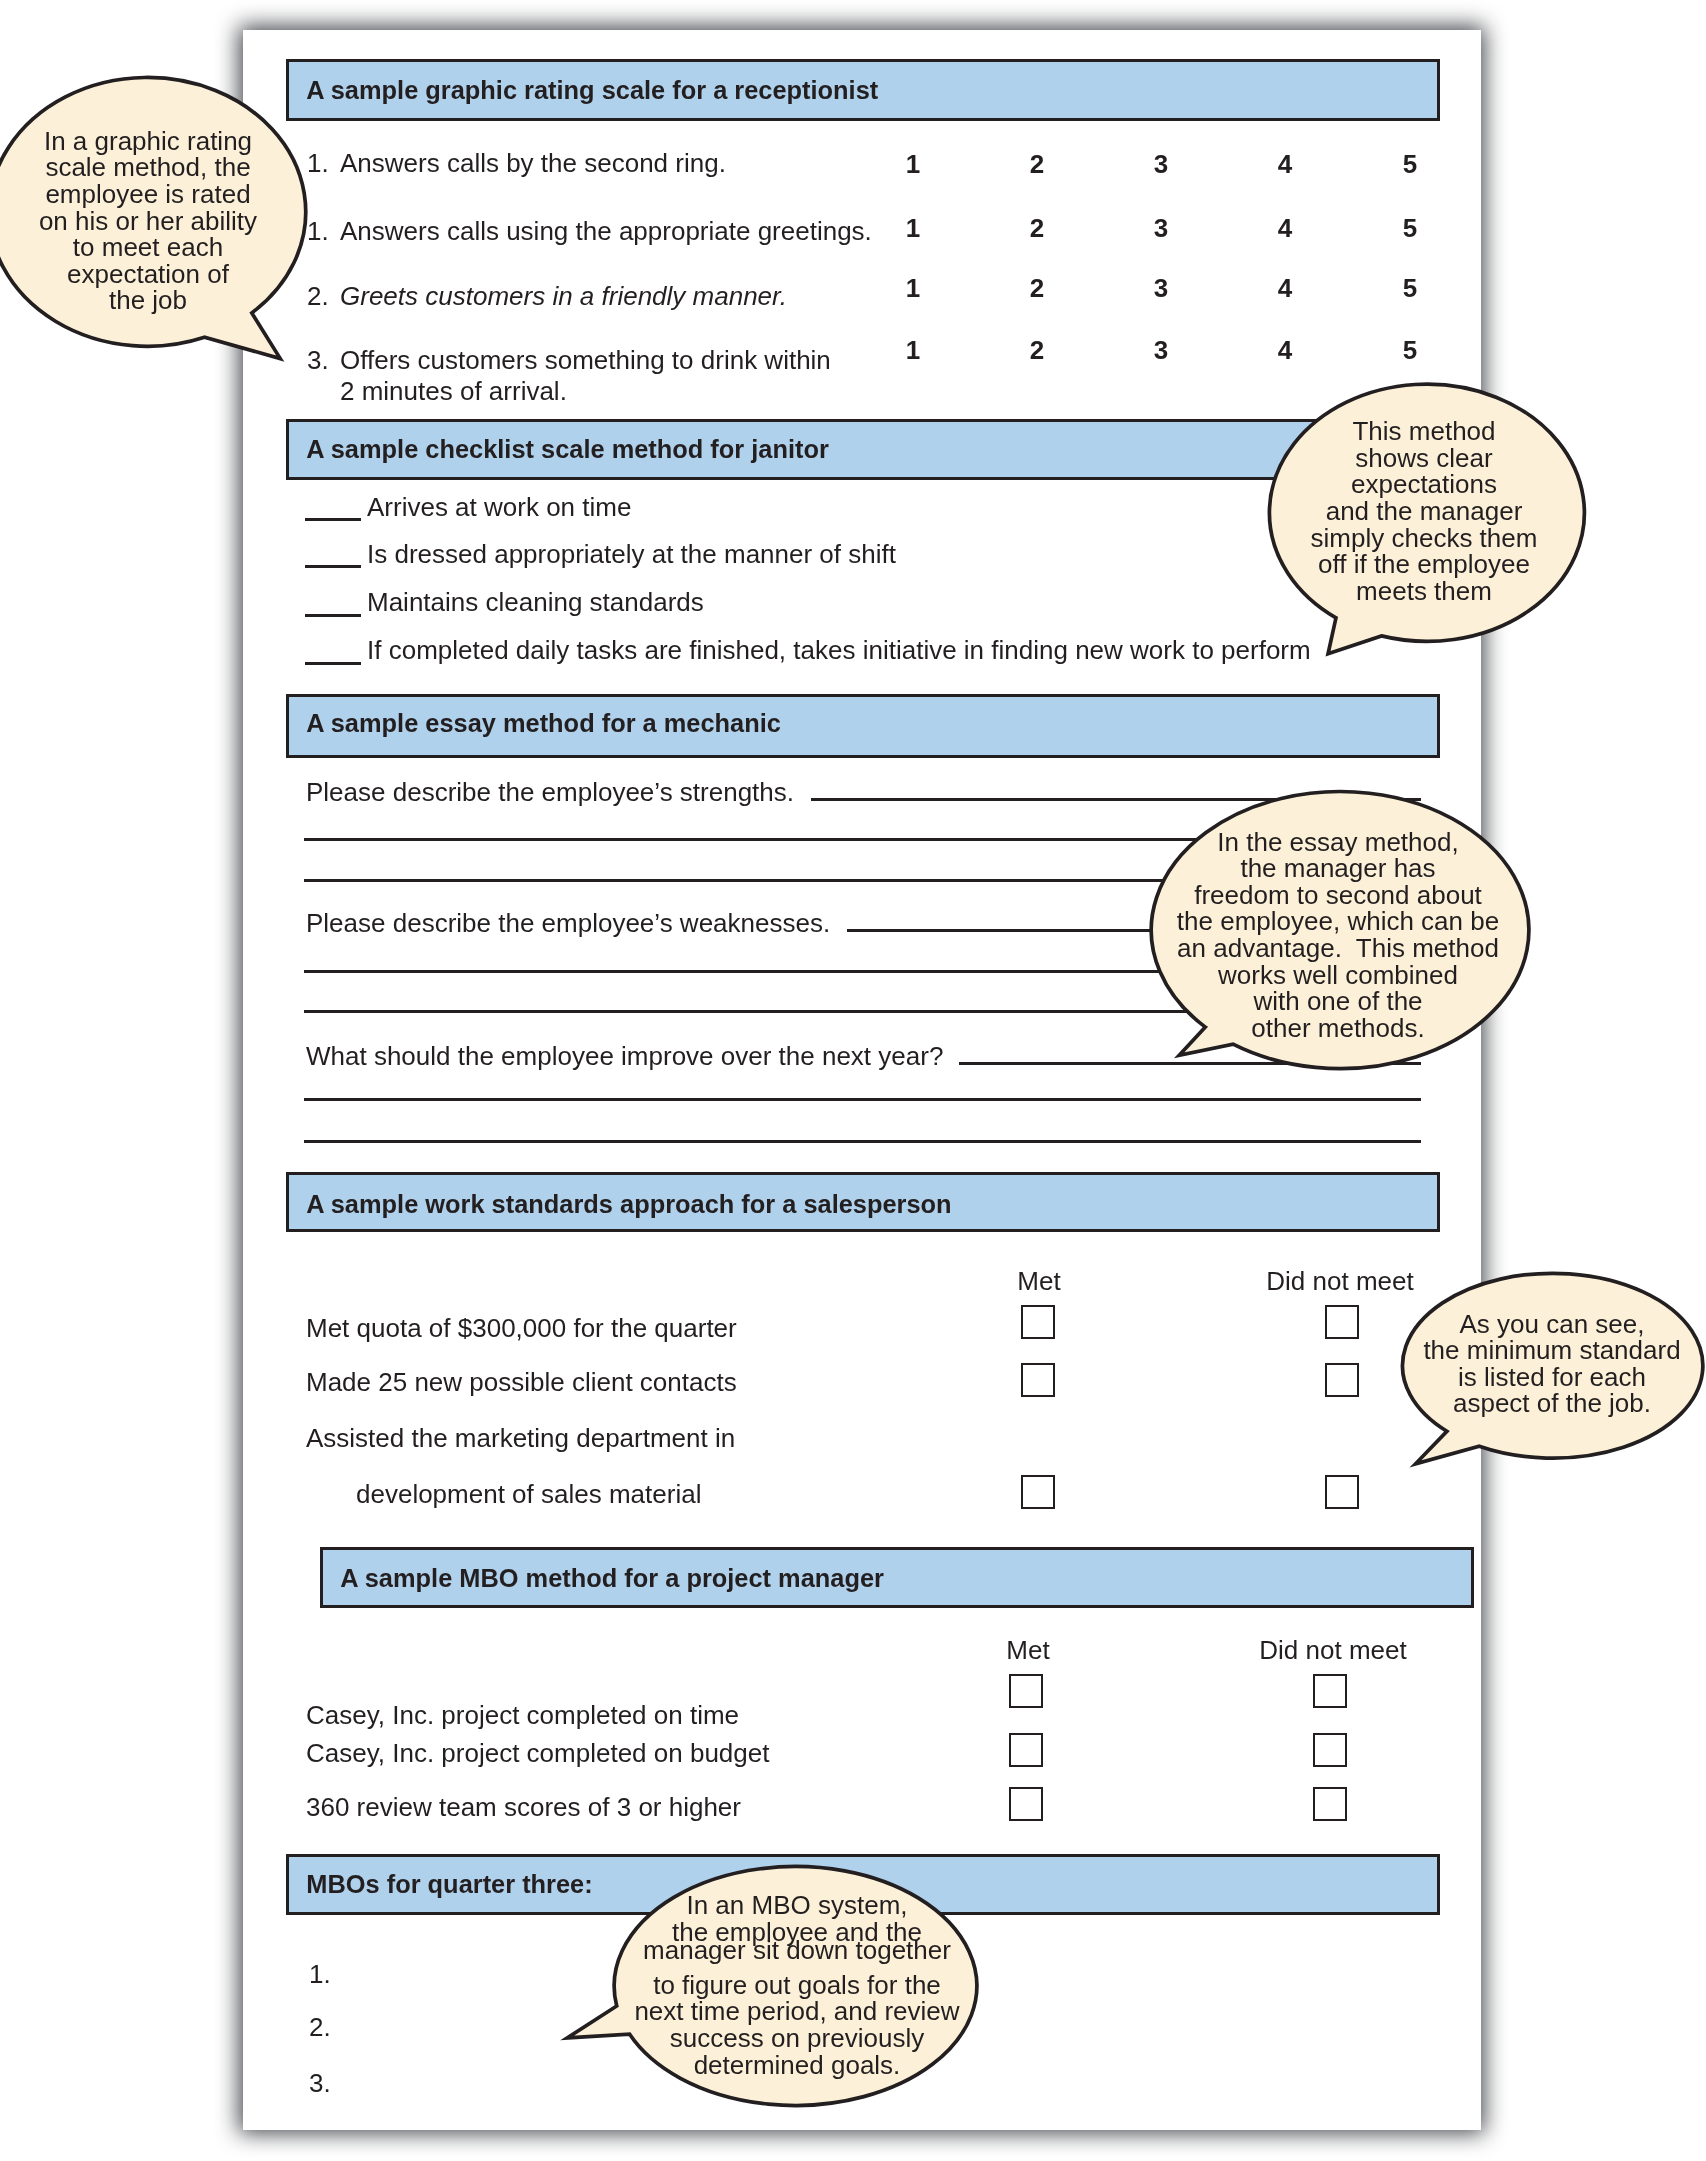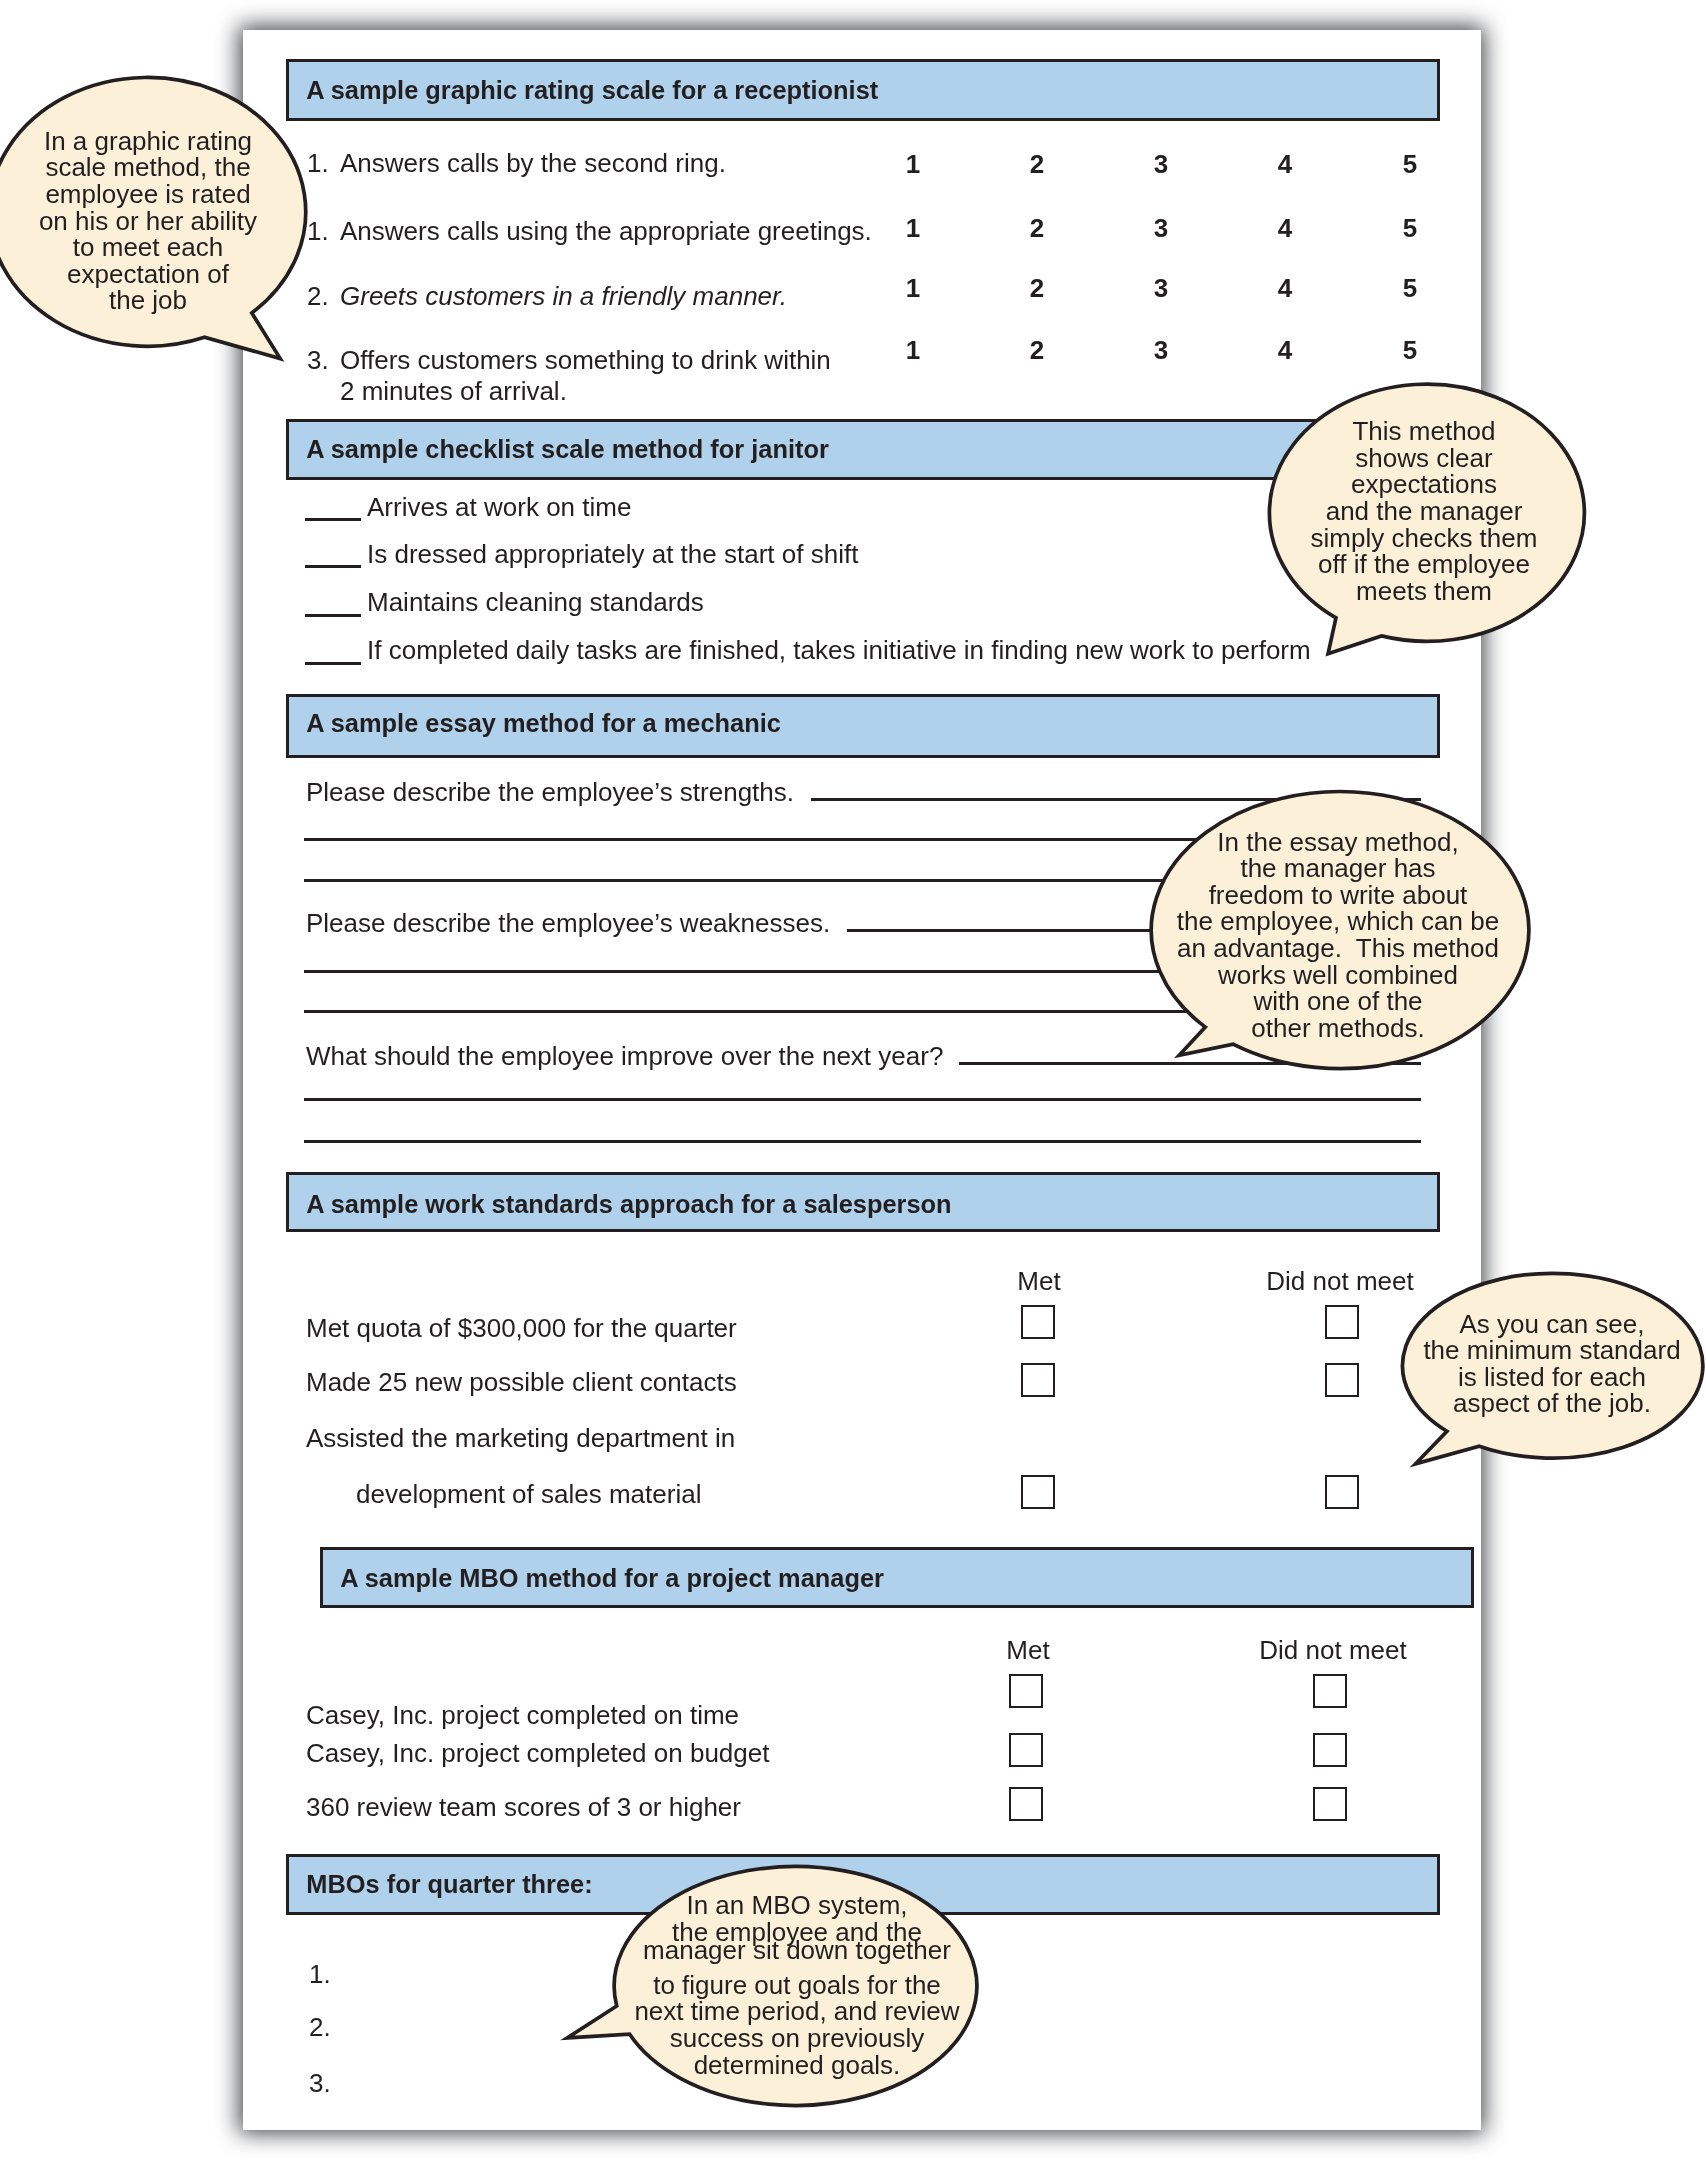--- a/index.html
+++ b/index.html
@@ -67,7 +67,7 @@
 <div class="rule" style="left:62px;top:488px;width:56px;height:2.5px;"></div>
 <div class="t" style="left:124px;top:464px;">Arrives at work on time</div>
 <div class="rule" style="left:62px;top:535px;width:56px;height:2.5px;"></div>
-<div class="t" style="left:124px;top:511px;">Is dressed appropriately at the start of shift</div>
+<div class="t" style="left:124px;top:511px;">Is dressed appropriately at the manner of shift</div>
 <div class="rule" style="left:62px;top:584px;width:56px;height:2.5px;"></div>
 <div class="t" style="left:124px;top:559px;">Maintains cleaning standards</div>
 <div class="rule" style="left:62px;top:632px;width:56px;height:2.5px;"></div>

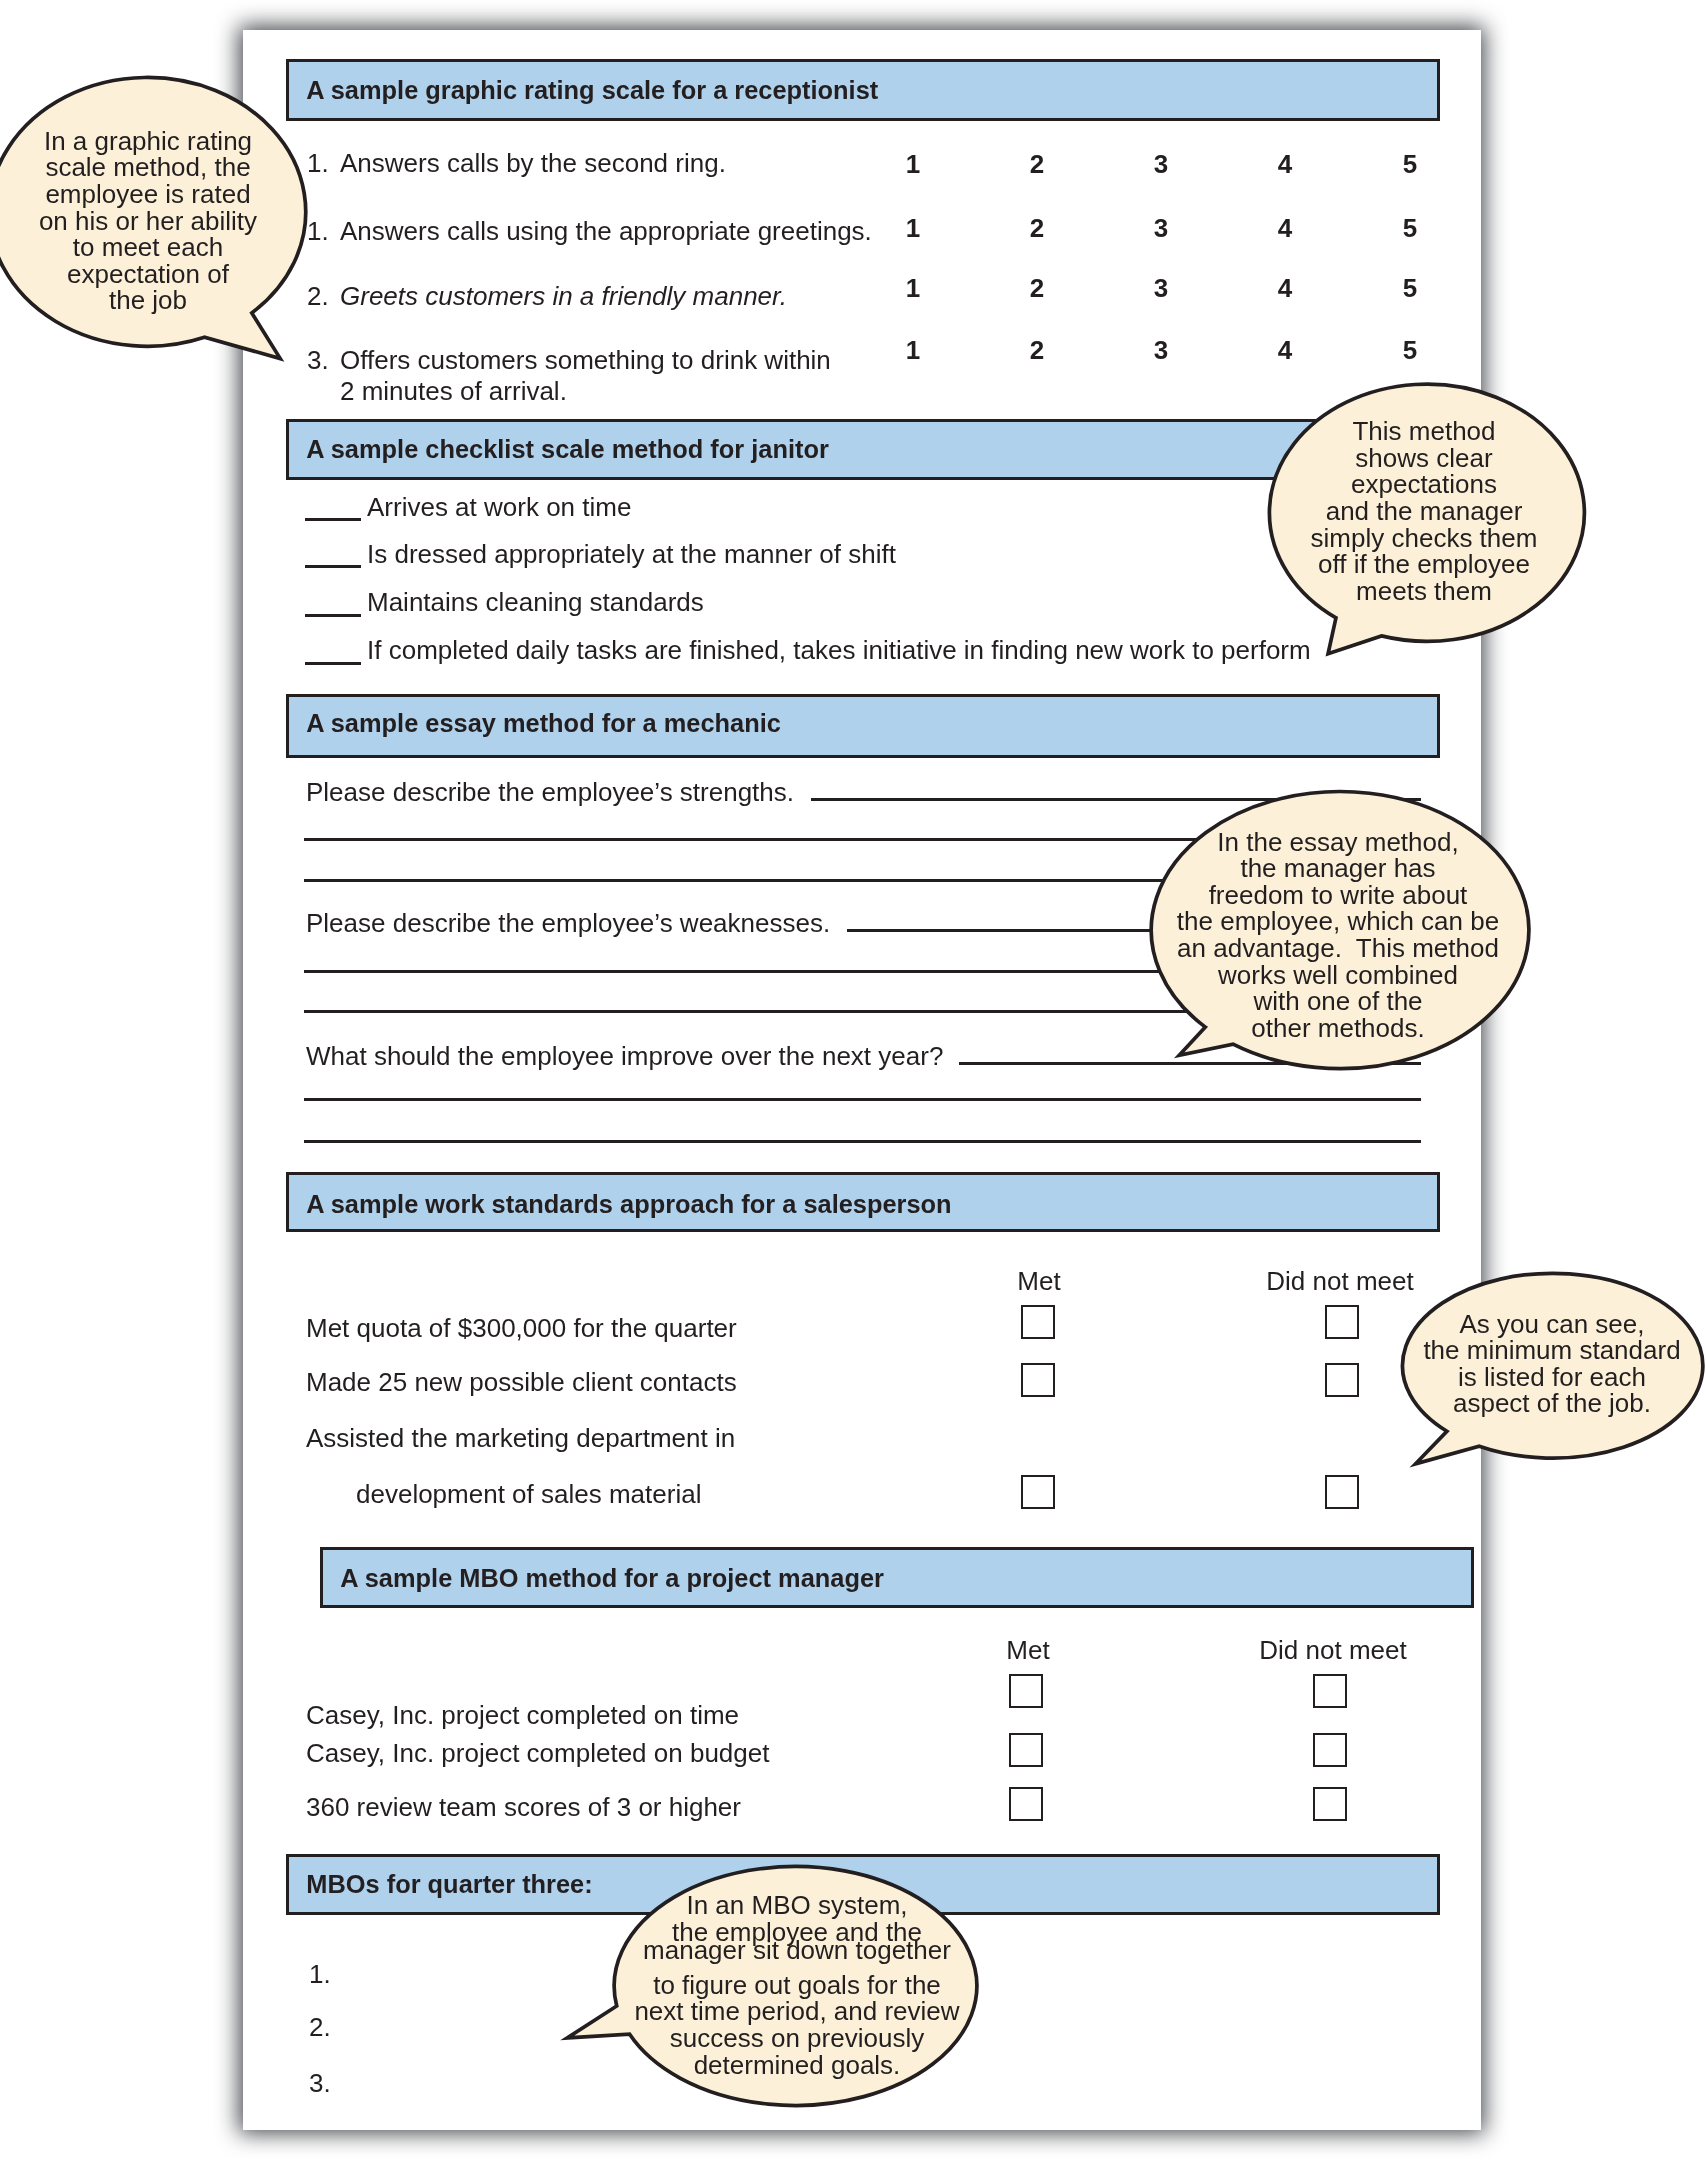--- a/index.html
+++ b/index.html
@@ -153,7 +153,7 @@
 </svg>
 <div class="bubtxt" style="top:51px;left:-130px;width:660px;">In the essay method,</div>
 <div class="bubtxt" style="top:77px;left:-130px;width:660px;">the manager has</div>
-<div class="bubtxt" style="top:104px;left:-130px;width:660px;">freedom to write about</div>
+<div class="bubtxt" style="top:104px;left:-130px;width:660px;">freedom to second about</div>
 <div class="bubtxt" style="top:130px;left:-130px;width:660px;">the employee, which can be</div>
 <div class="bubtxt" style="top:157px;left:-130px;width:660px;">an advantage.  This method</div>
 <div class="bubtxt" style="top:210px;left:-130px;width:660px;">with one of the</div>

